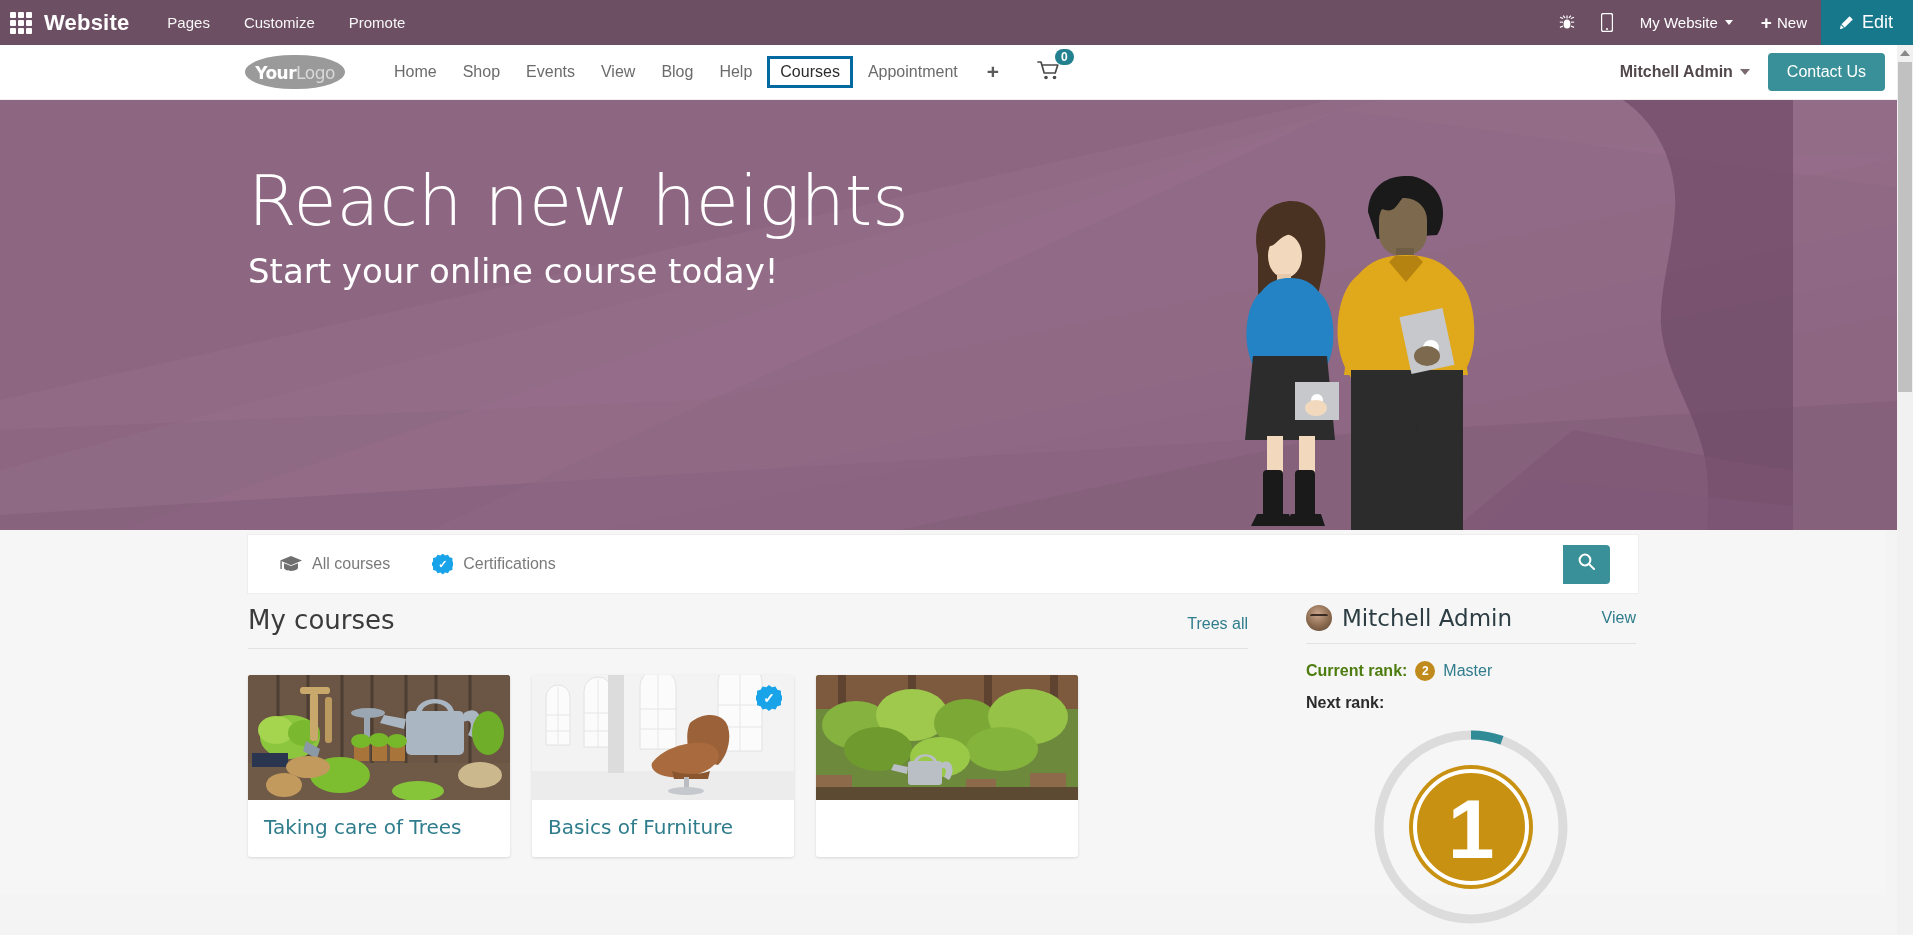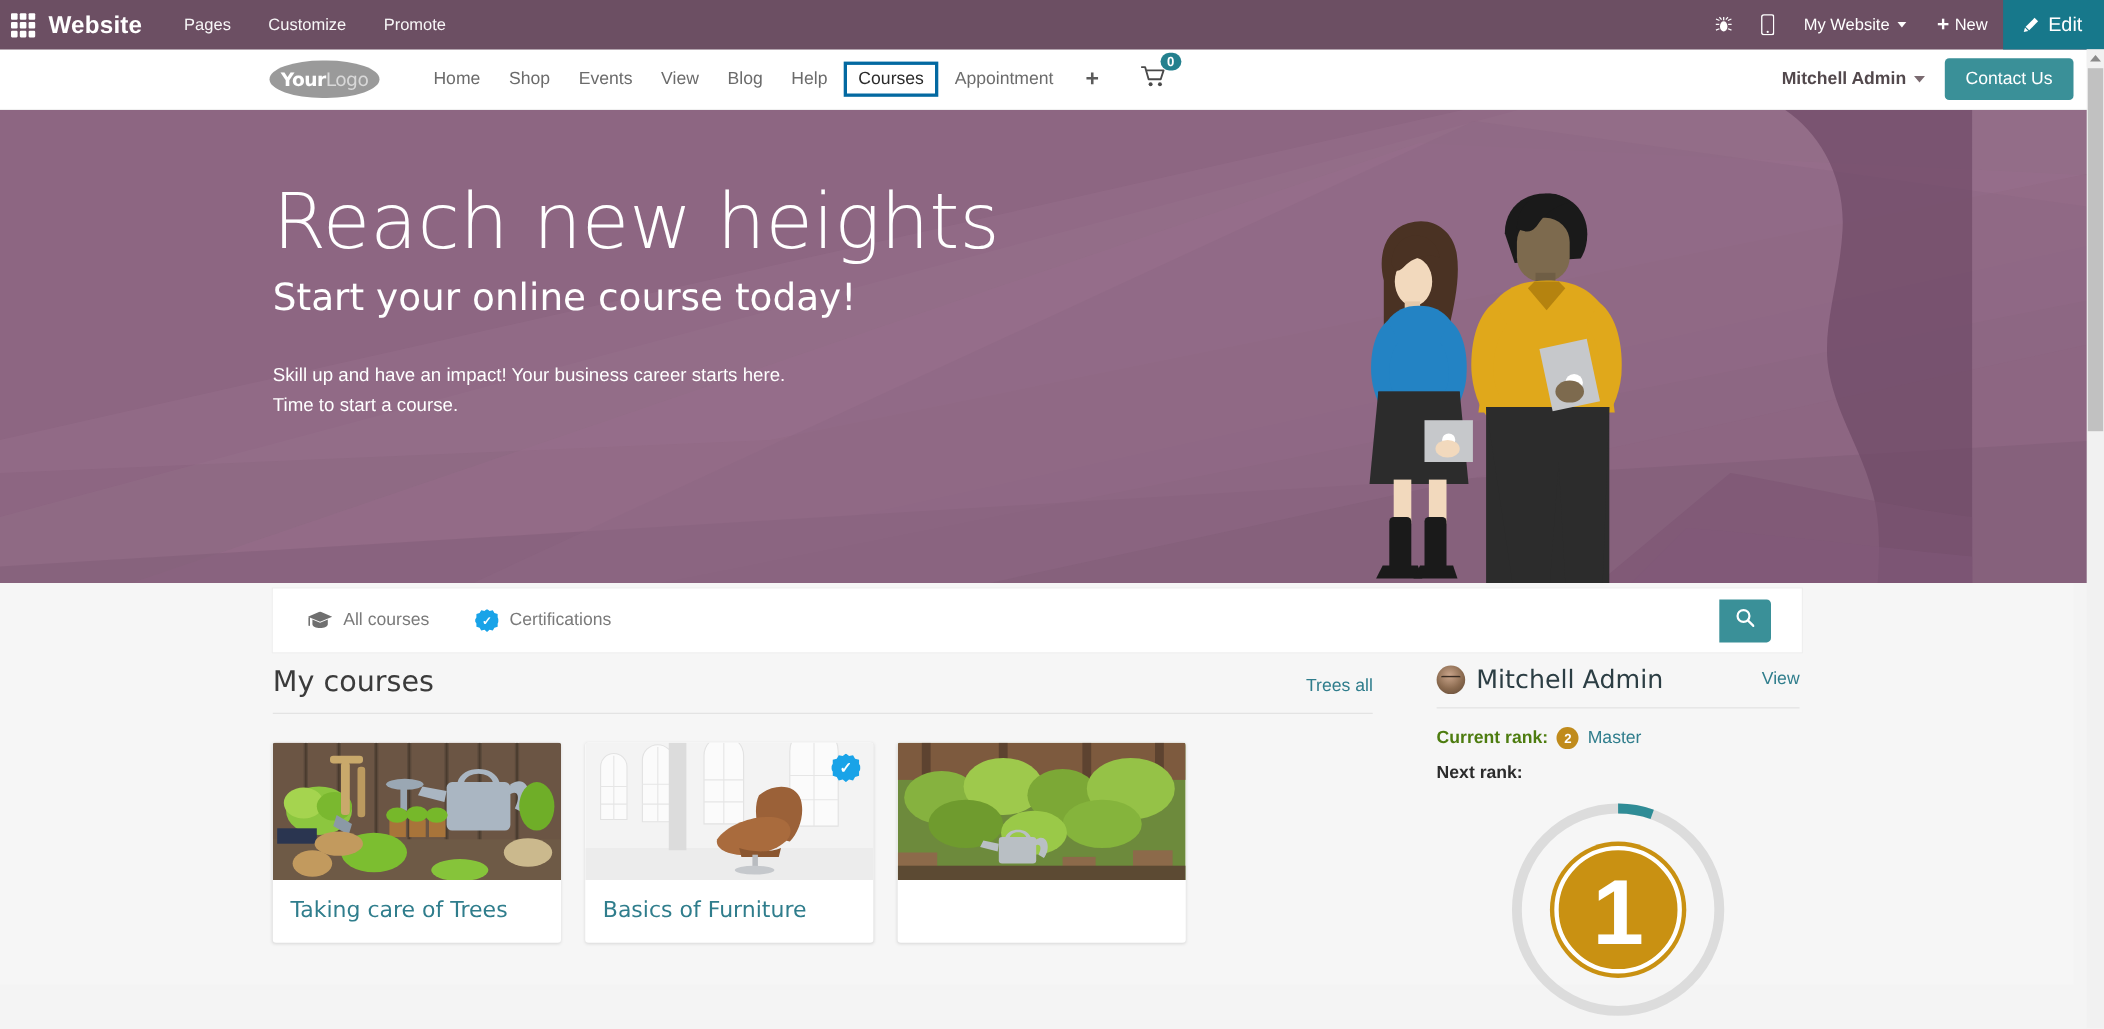--- a/index.html
+++ b/index.html
@@ -403,10 +403,6 @@
   <div id="hero-content">
     <h1>Reach new heights</h1>
     <h2>Start your online course today!</h2>
-    <div class="hero-p">
-      <div>Skill up and have an impact! Your business career starts here.</div>
-      <div>Time to start a course.</div>
-    </div>
   </div>
 </div>
 

